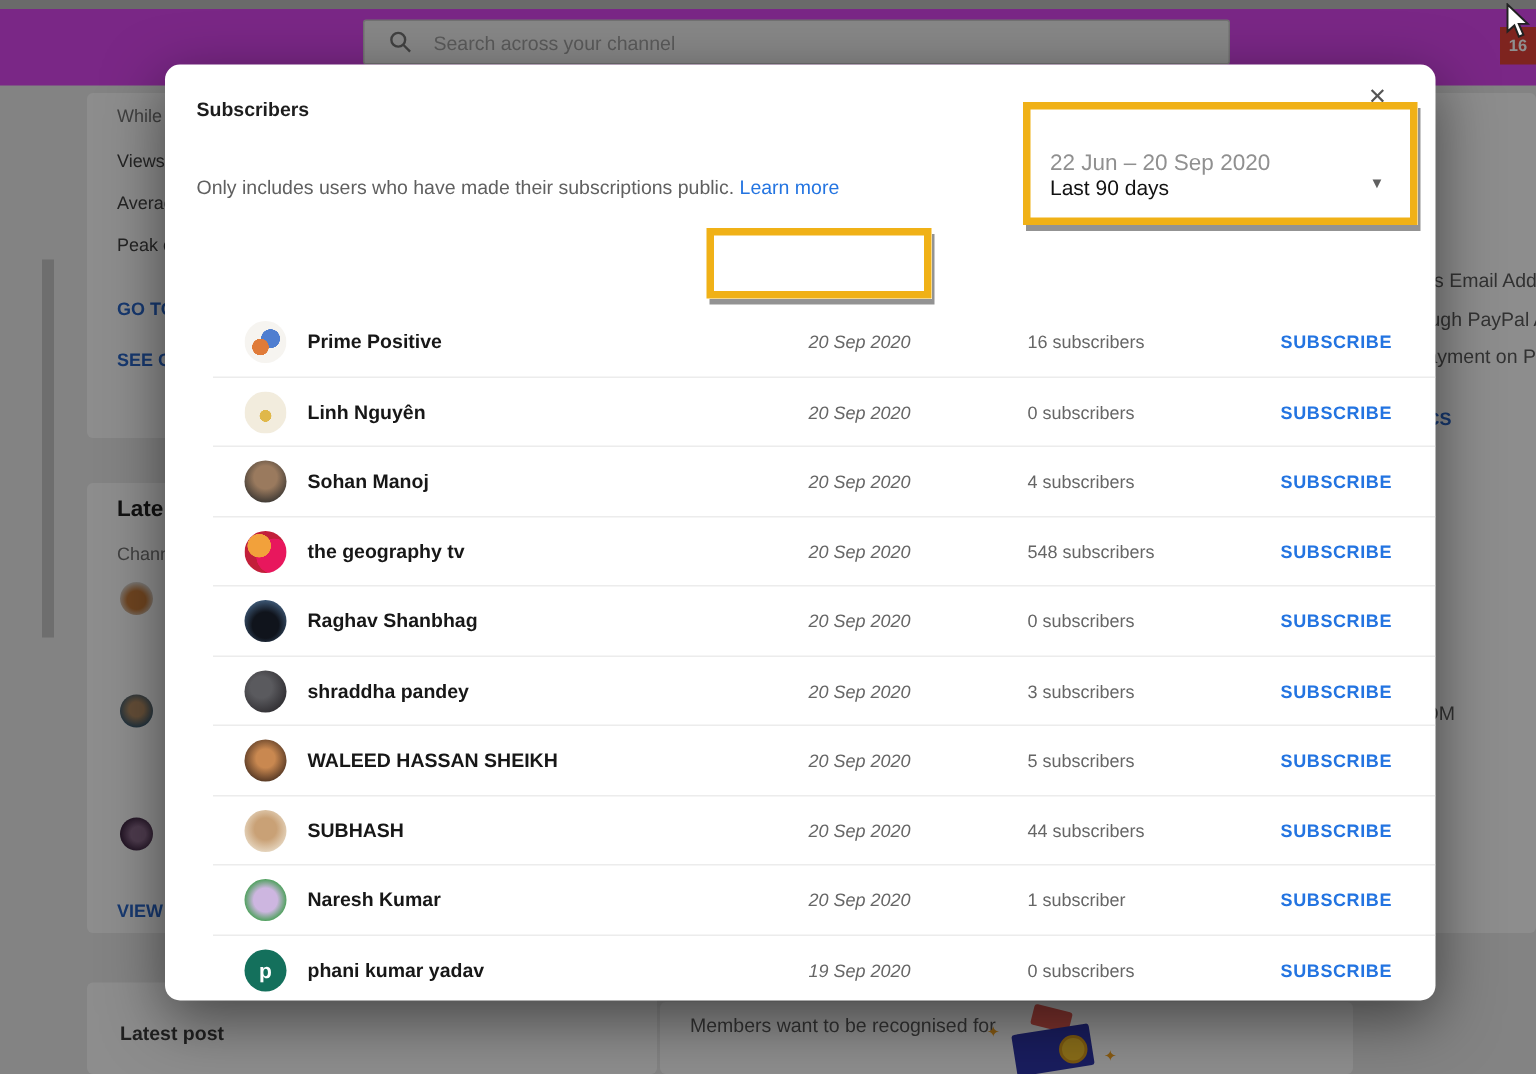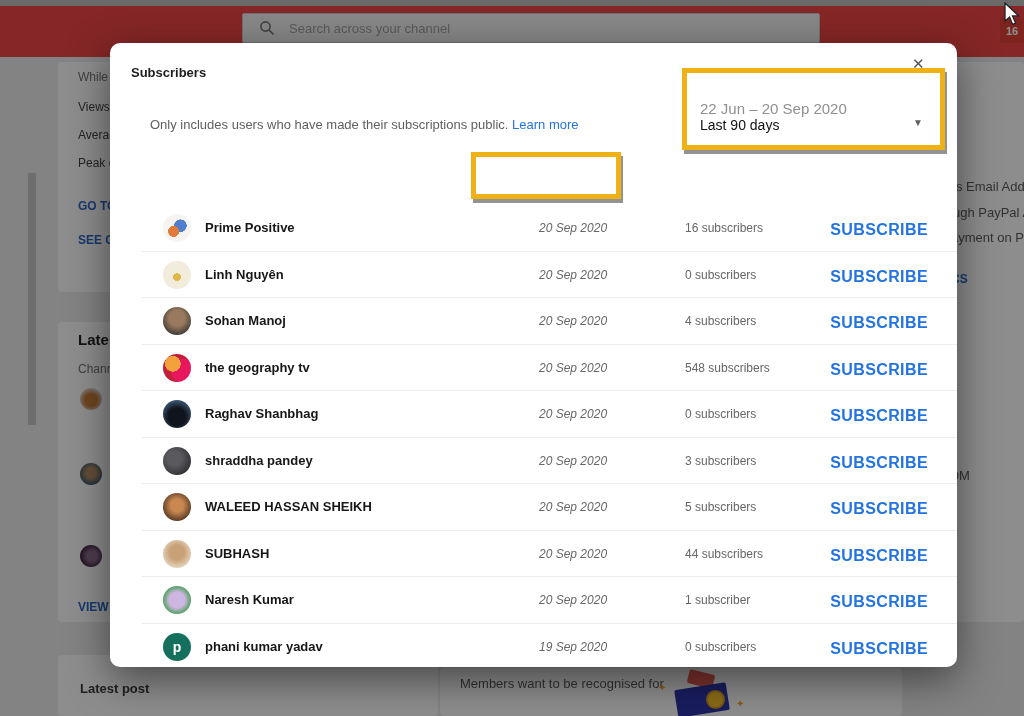--- a/index.html
+++ b/index.html
@@ -10,7 +10,7 @@
   
   .bg * { position:absolute; }
   .topstrip { left:0; top:0; width:1024px; height:6px; background:#bdbdbd; }
-  .topbar { left:0; top:6px; width:1024px; height:51px; background:#ef4444; }
+  .topbar { left:0; top:6px; width:1024px; height:51px; background:#d946ef; }
   .searchbox { left:242px; top:7px; width:578px; height:30px; background:#f1f1f1;
     border:1px solid #c9c9c9; border-radius:2px; display:flex; align-items:center;
     padding-left:16px; gap:14px; }

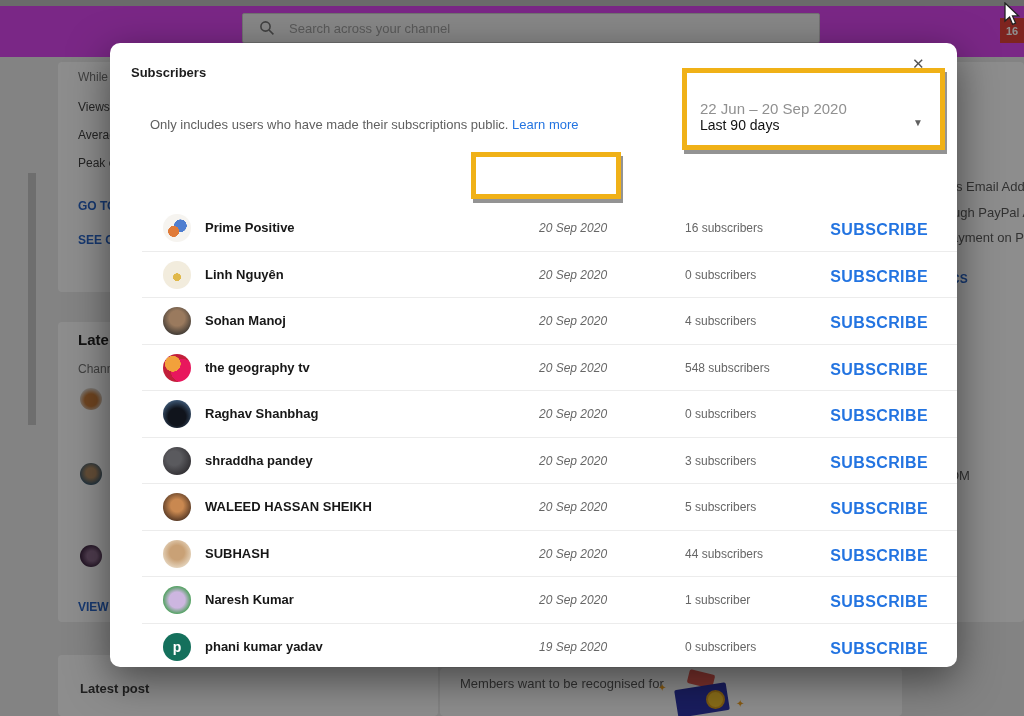--- a/index.html
+++ b/index.html
@@ -48,7 +48,7 @@
     border-radius:10px; z-index:10; box-shadow:0 12px 40px rgba(0,0,0,0.5); overflow:hidden; }
   .modal .abs { position:absolute; }
   .m-title { left:21px; top:22px; font-size:13px; font-weight:700; color:#1d1d1d; }
-  .m-sub { left:21px; top:74px; font-size:13px; color:#606060; white-space:nowrap;margin-left:19px; }
+  .m-sub { left:21px; top:74px; font-size:13px; color:#606060; white-space:nowrap; }
   .m-learn { color:#2374e1; text-decoration:none; cursor:pointer; }
   .m-close { left:802px; top:12px; font-size:15px; color:#555; cursor:pointer; }
   .m-range { left:590px; top:57px; font-size:15px; color:#909090; }

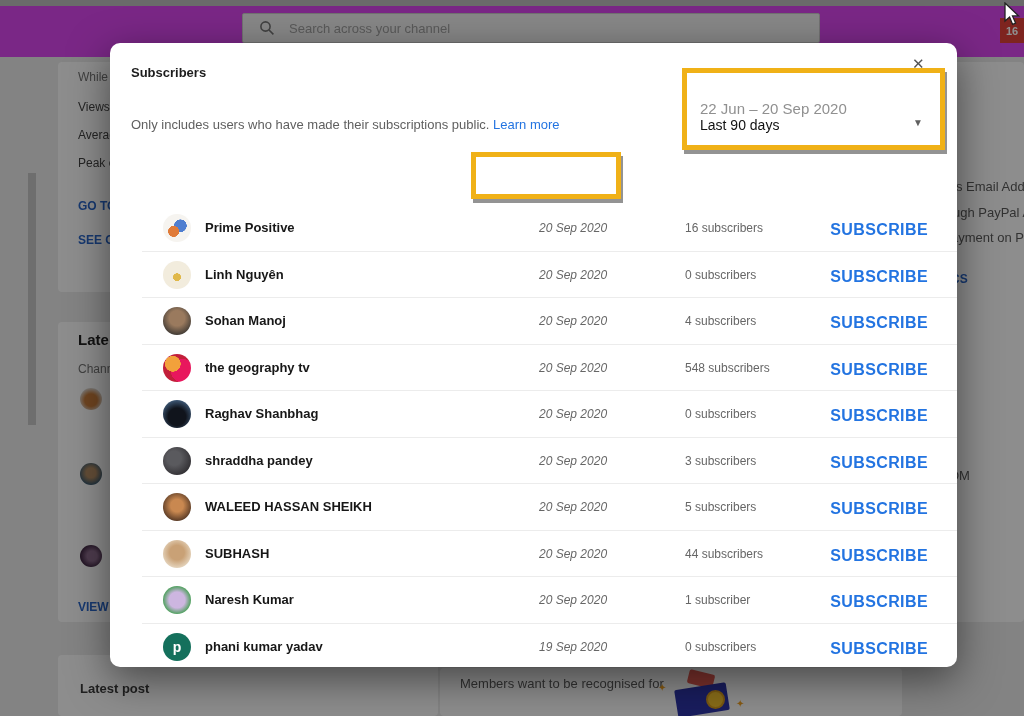--- a/index.html
+++ b/index.html
@@ -70,7 +70,7 @@
   .cname { left:63px; top:15px; font-size:13px; font-weight:700; color:#171717; white-space:nowrap; }
   .cdate { left:397px; top:16px; font-size:12px; color:#666;font-style:italic; }
   .ccount { left:543px; top:16px; font-size:12px; color:#666; }
-  .csub { right:29px; top:16px; font-size:16px; font-weight:700; color:#2374e1;
+  .csub { right:29px; top:16px; font-size:12px; font-weight:700; color:#2374e1;
     letter-spacing:0.4px; cursor:pointer; }
 
   

